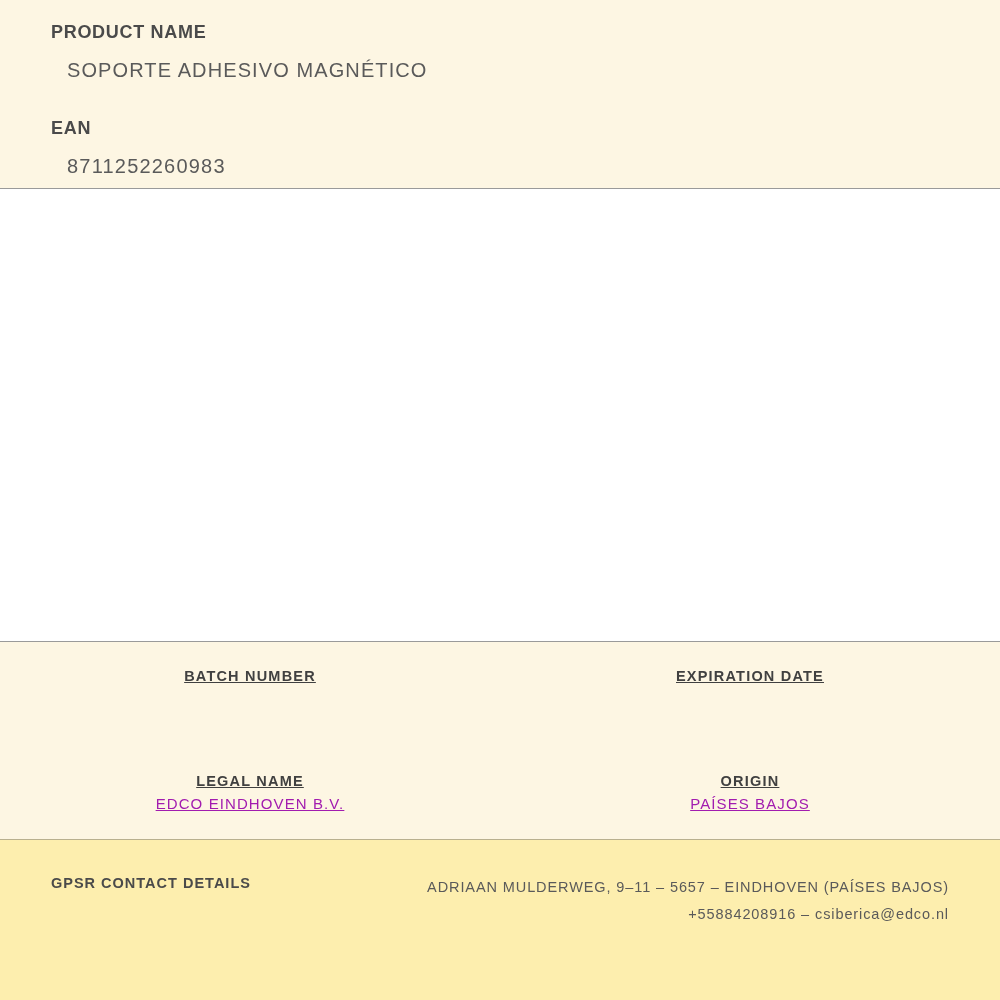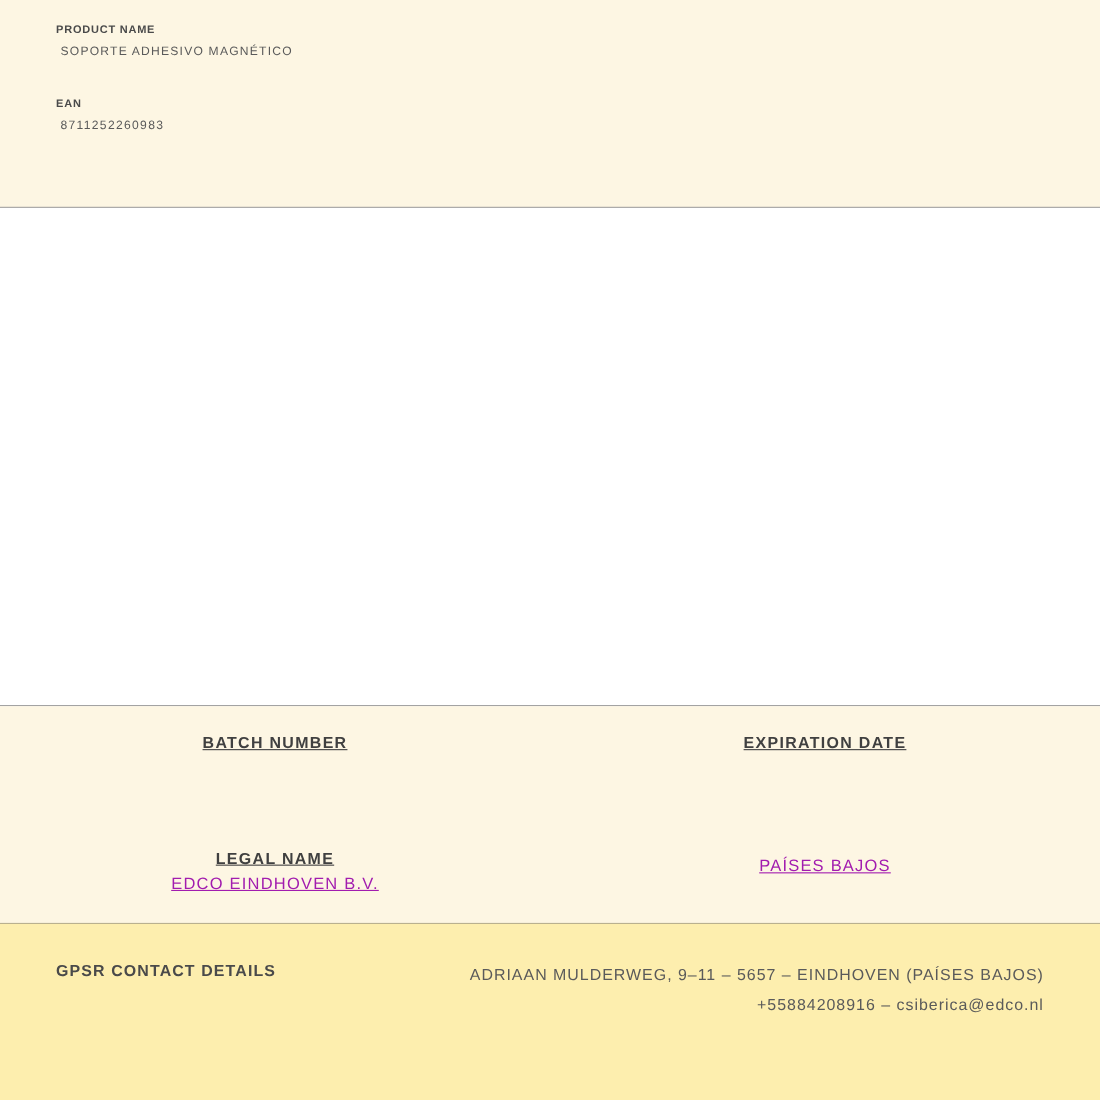--- a/index.html
+++ b/index.html
@@ -31,7 +31,7 @@
     height: 189px;
   }
   .field-label {
-    font-size: 10px;
+    font-size: 18px;
     font-weight: bold;
     letter-spacing: 0.7px;
     color: #4a4a4a;

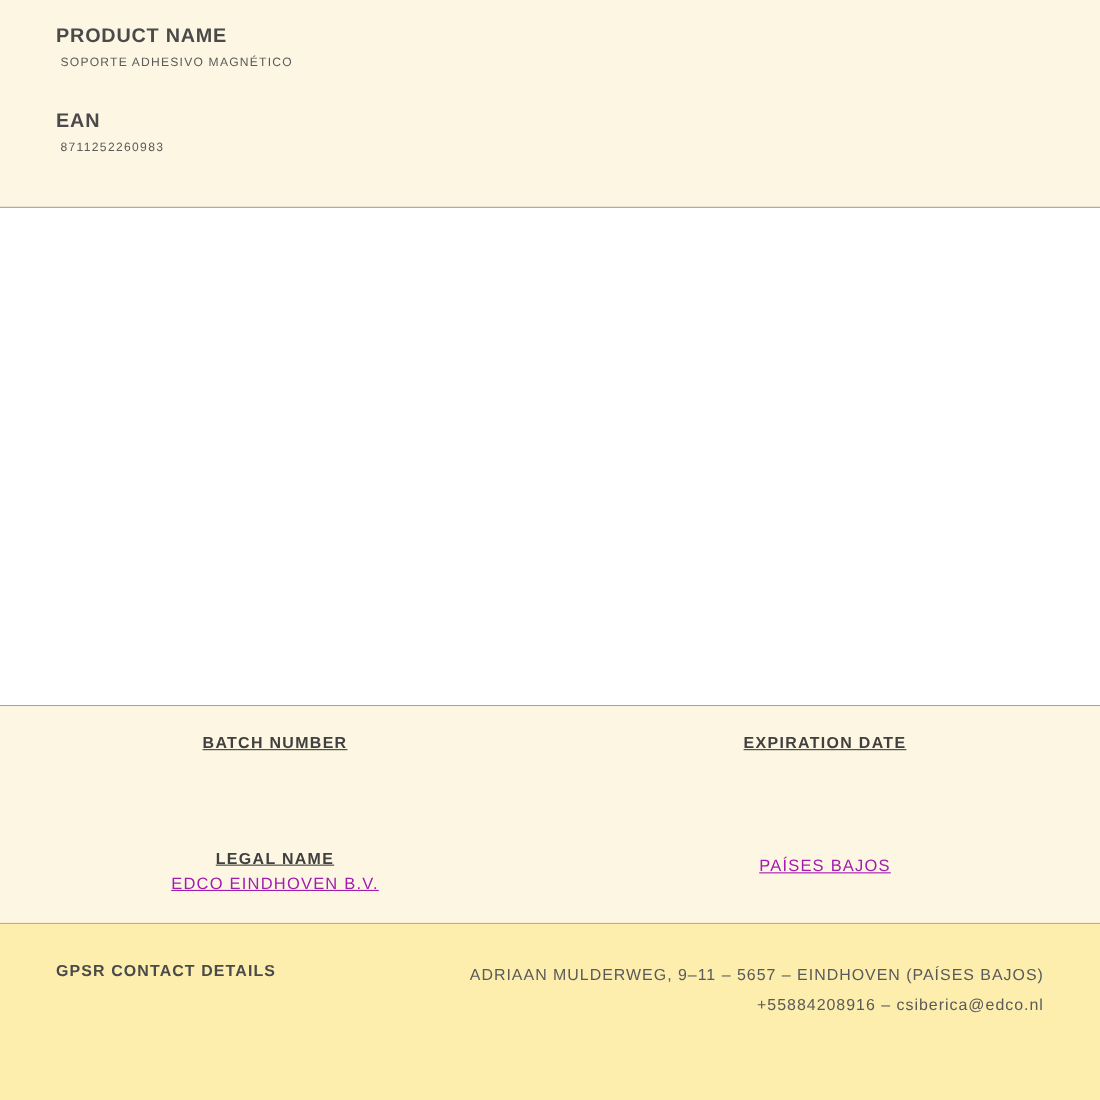--- a/index.html
+++ b/index.html
@@ -39,10 +39,10 @@
     text-transform: uppercase;
   }
   .field-value {
-    font-size: 11px;
+    font-size: 20px;
     letter-spacing: 1.1px;
     color: #5a5a5a;
-    margin: 4px;
+    margin: 16px;
     text-transform: uppercase;
   }
   .field-value.numeric {

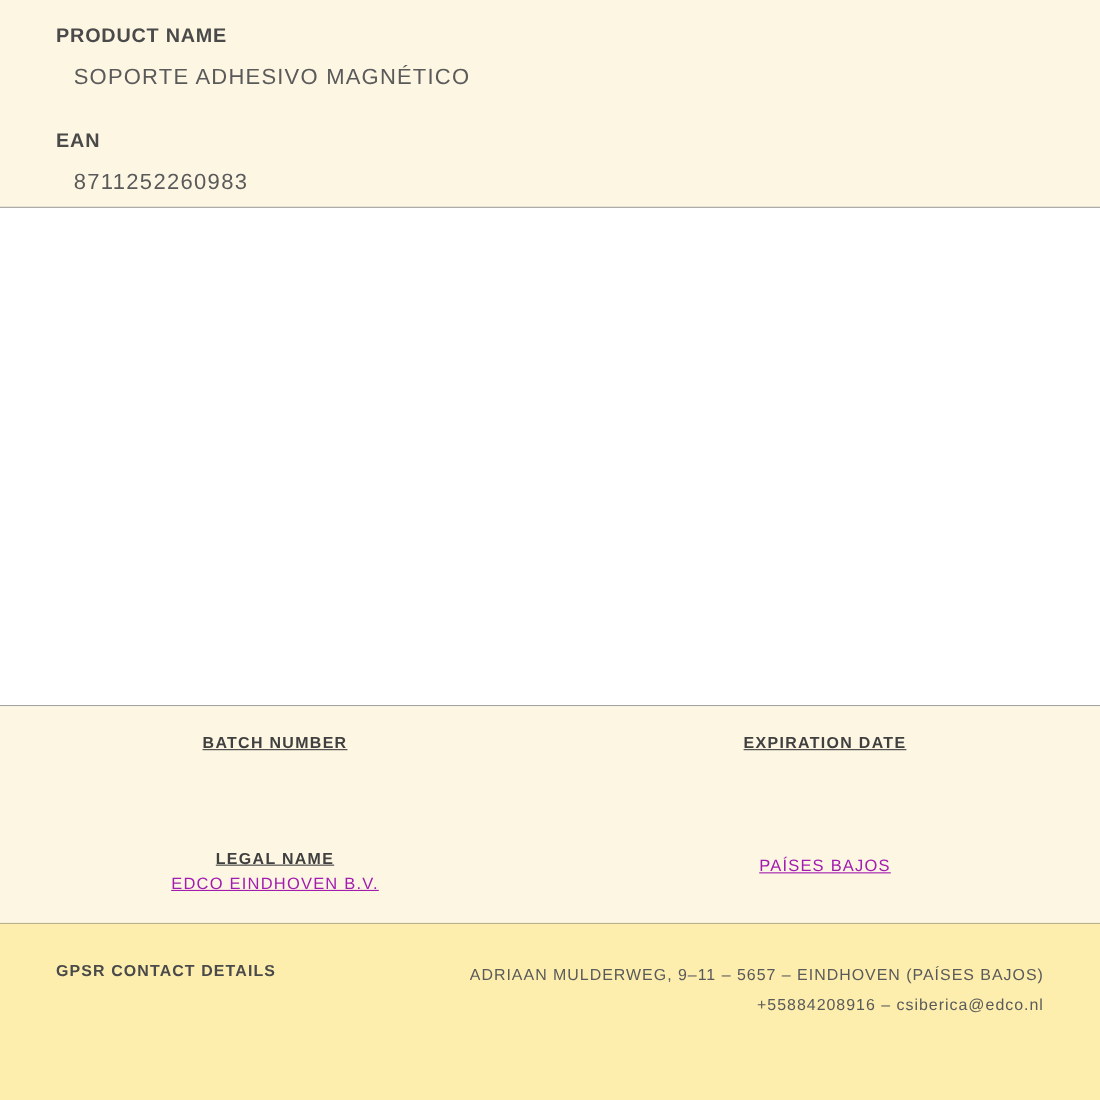--- a/index.html
+++ b/index.html
@@ -166,6 +166,7 @@
         <p class="cell-value">EDCO EINDHOVEN B.V.</p>
       </div>
       <div class="grid-cell">
+        <p class="cell-label">ORIGIN</p>
         <p class="cell-value">PAÍSES BAJOS</p>
       </div>
     </div>

